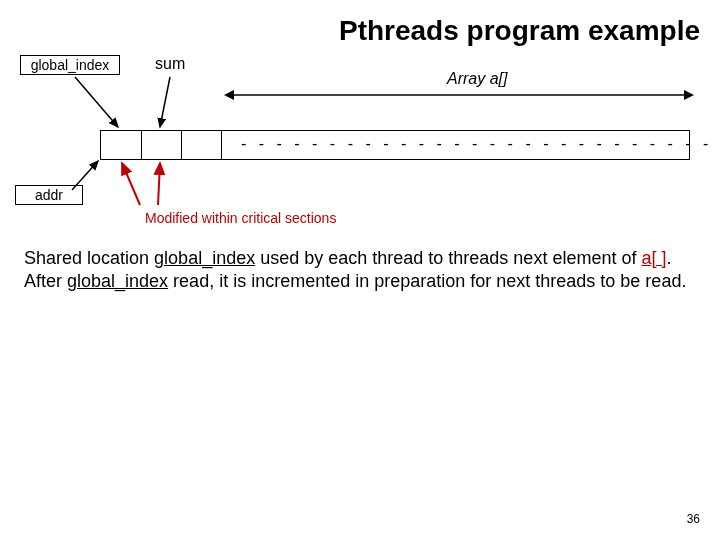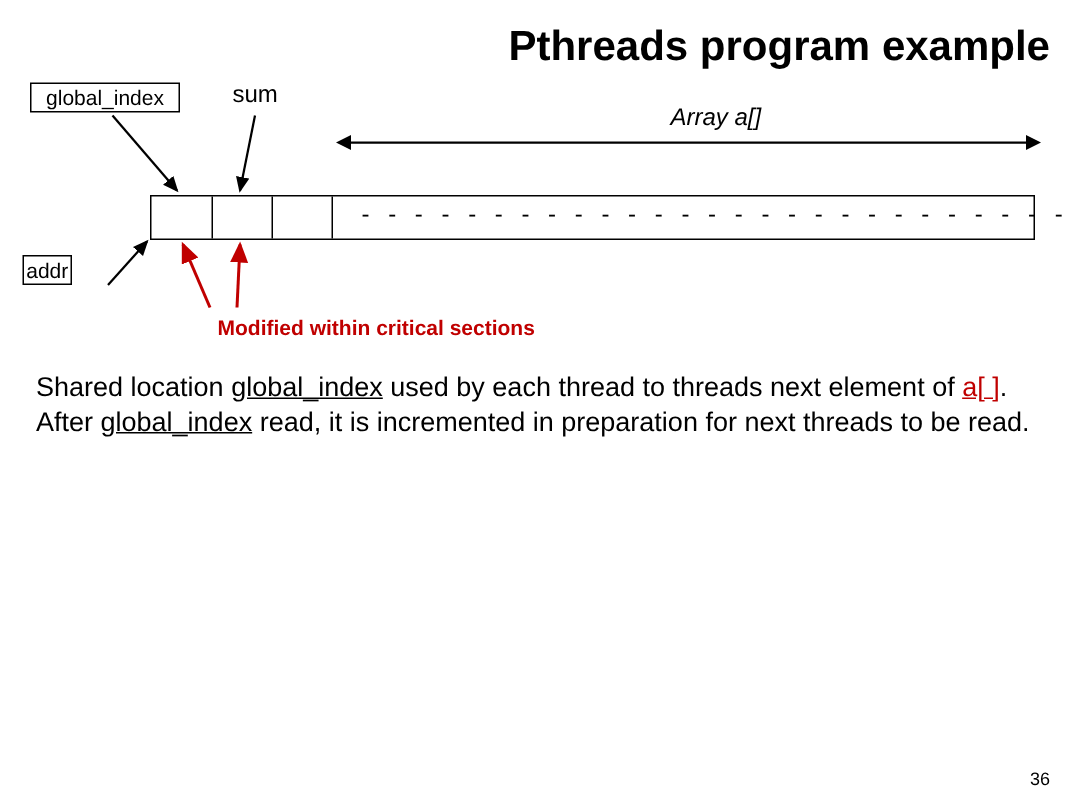--- a/index.html
+++ b/index.html
@@ -100,7 +100,7 @@
       <div class="dash-row" style="left:140px; top:4px; width:440px;">- - - - - - - - - - - - - - - - - - - - - - - - - - - - - - -</div>
     </div>
 
-    <div class="box" style="left:-5px; top:115px; width:33px; height:20px;">
+    <div class="box" style="left:-5px; top:130px; width:68px; height:20px;">
       <span>addr</span>
     </div>
 

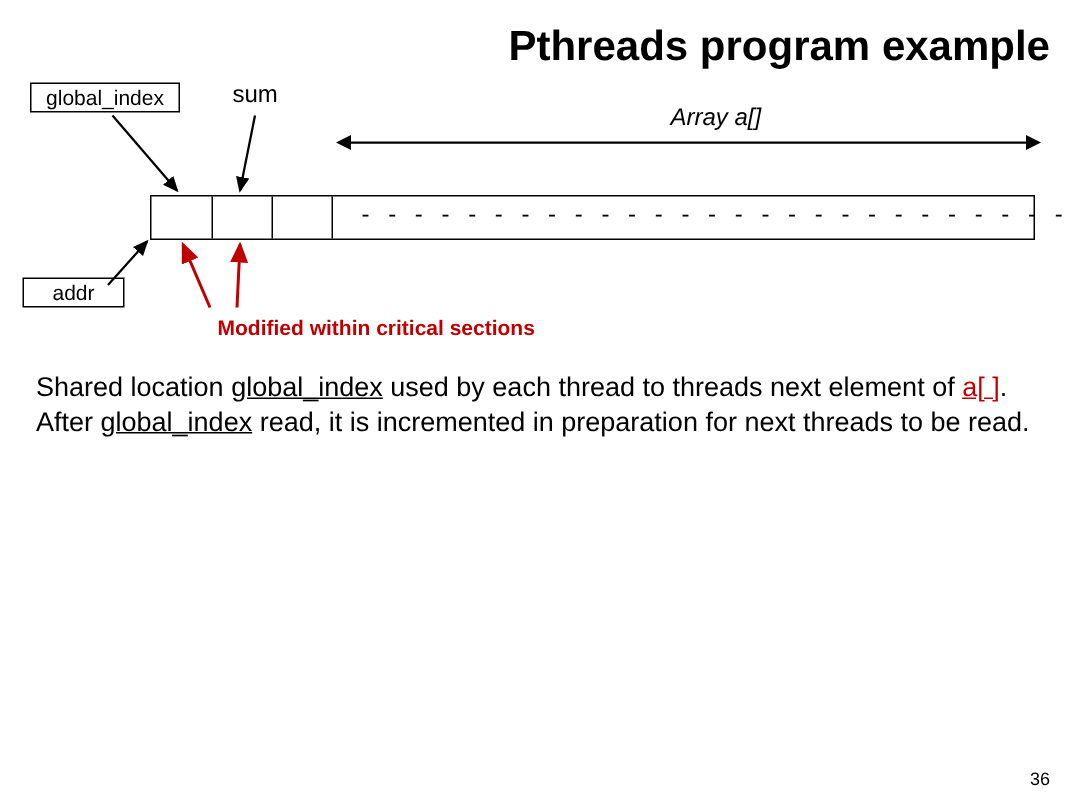--- a/index.html
+++ b/index.html
@@ -51,7 +51,7 @@
   .caption {
     position: absolute;
     font-size: 14px;
-    font-weight: bold;
+    font-weight: normal;
     color: #c00000;
   }
   .body-text {

